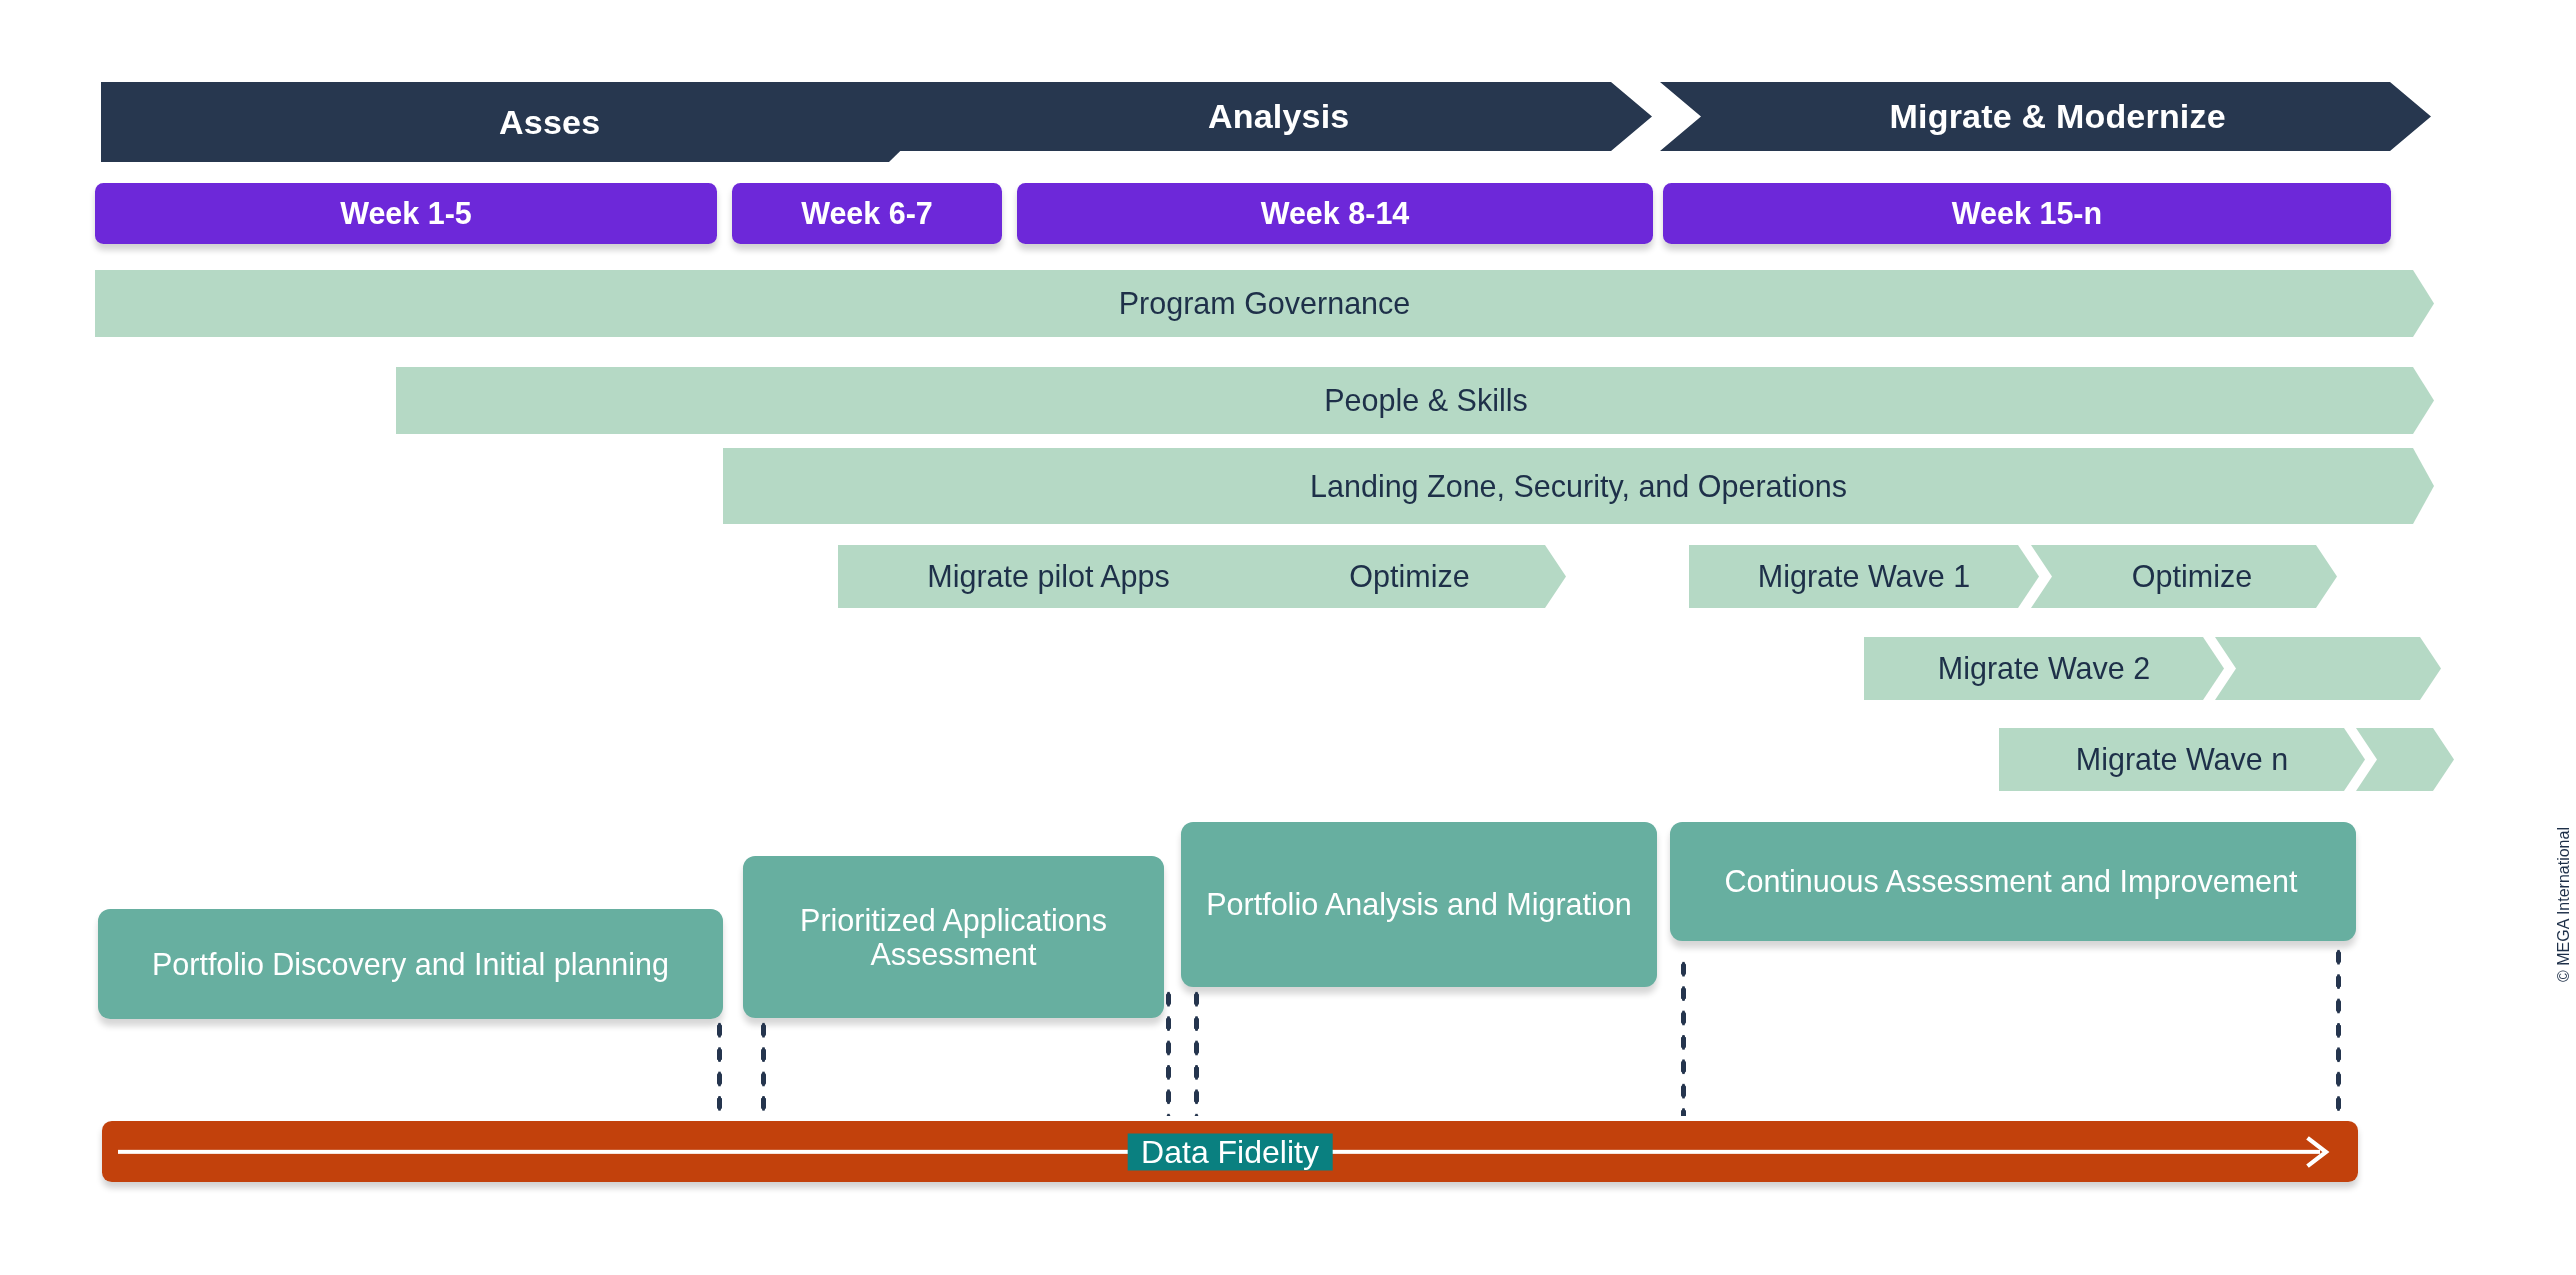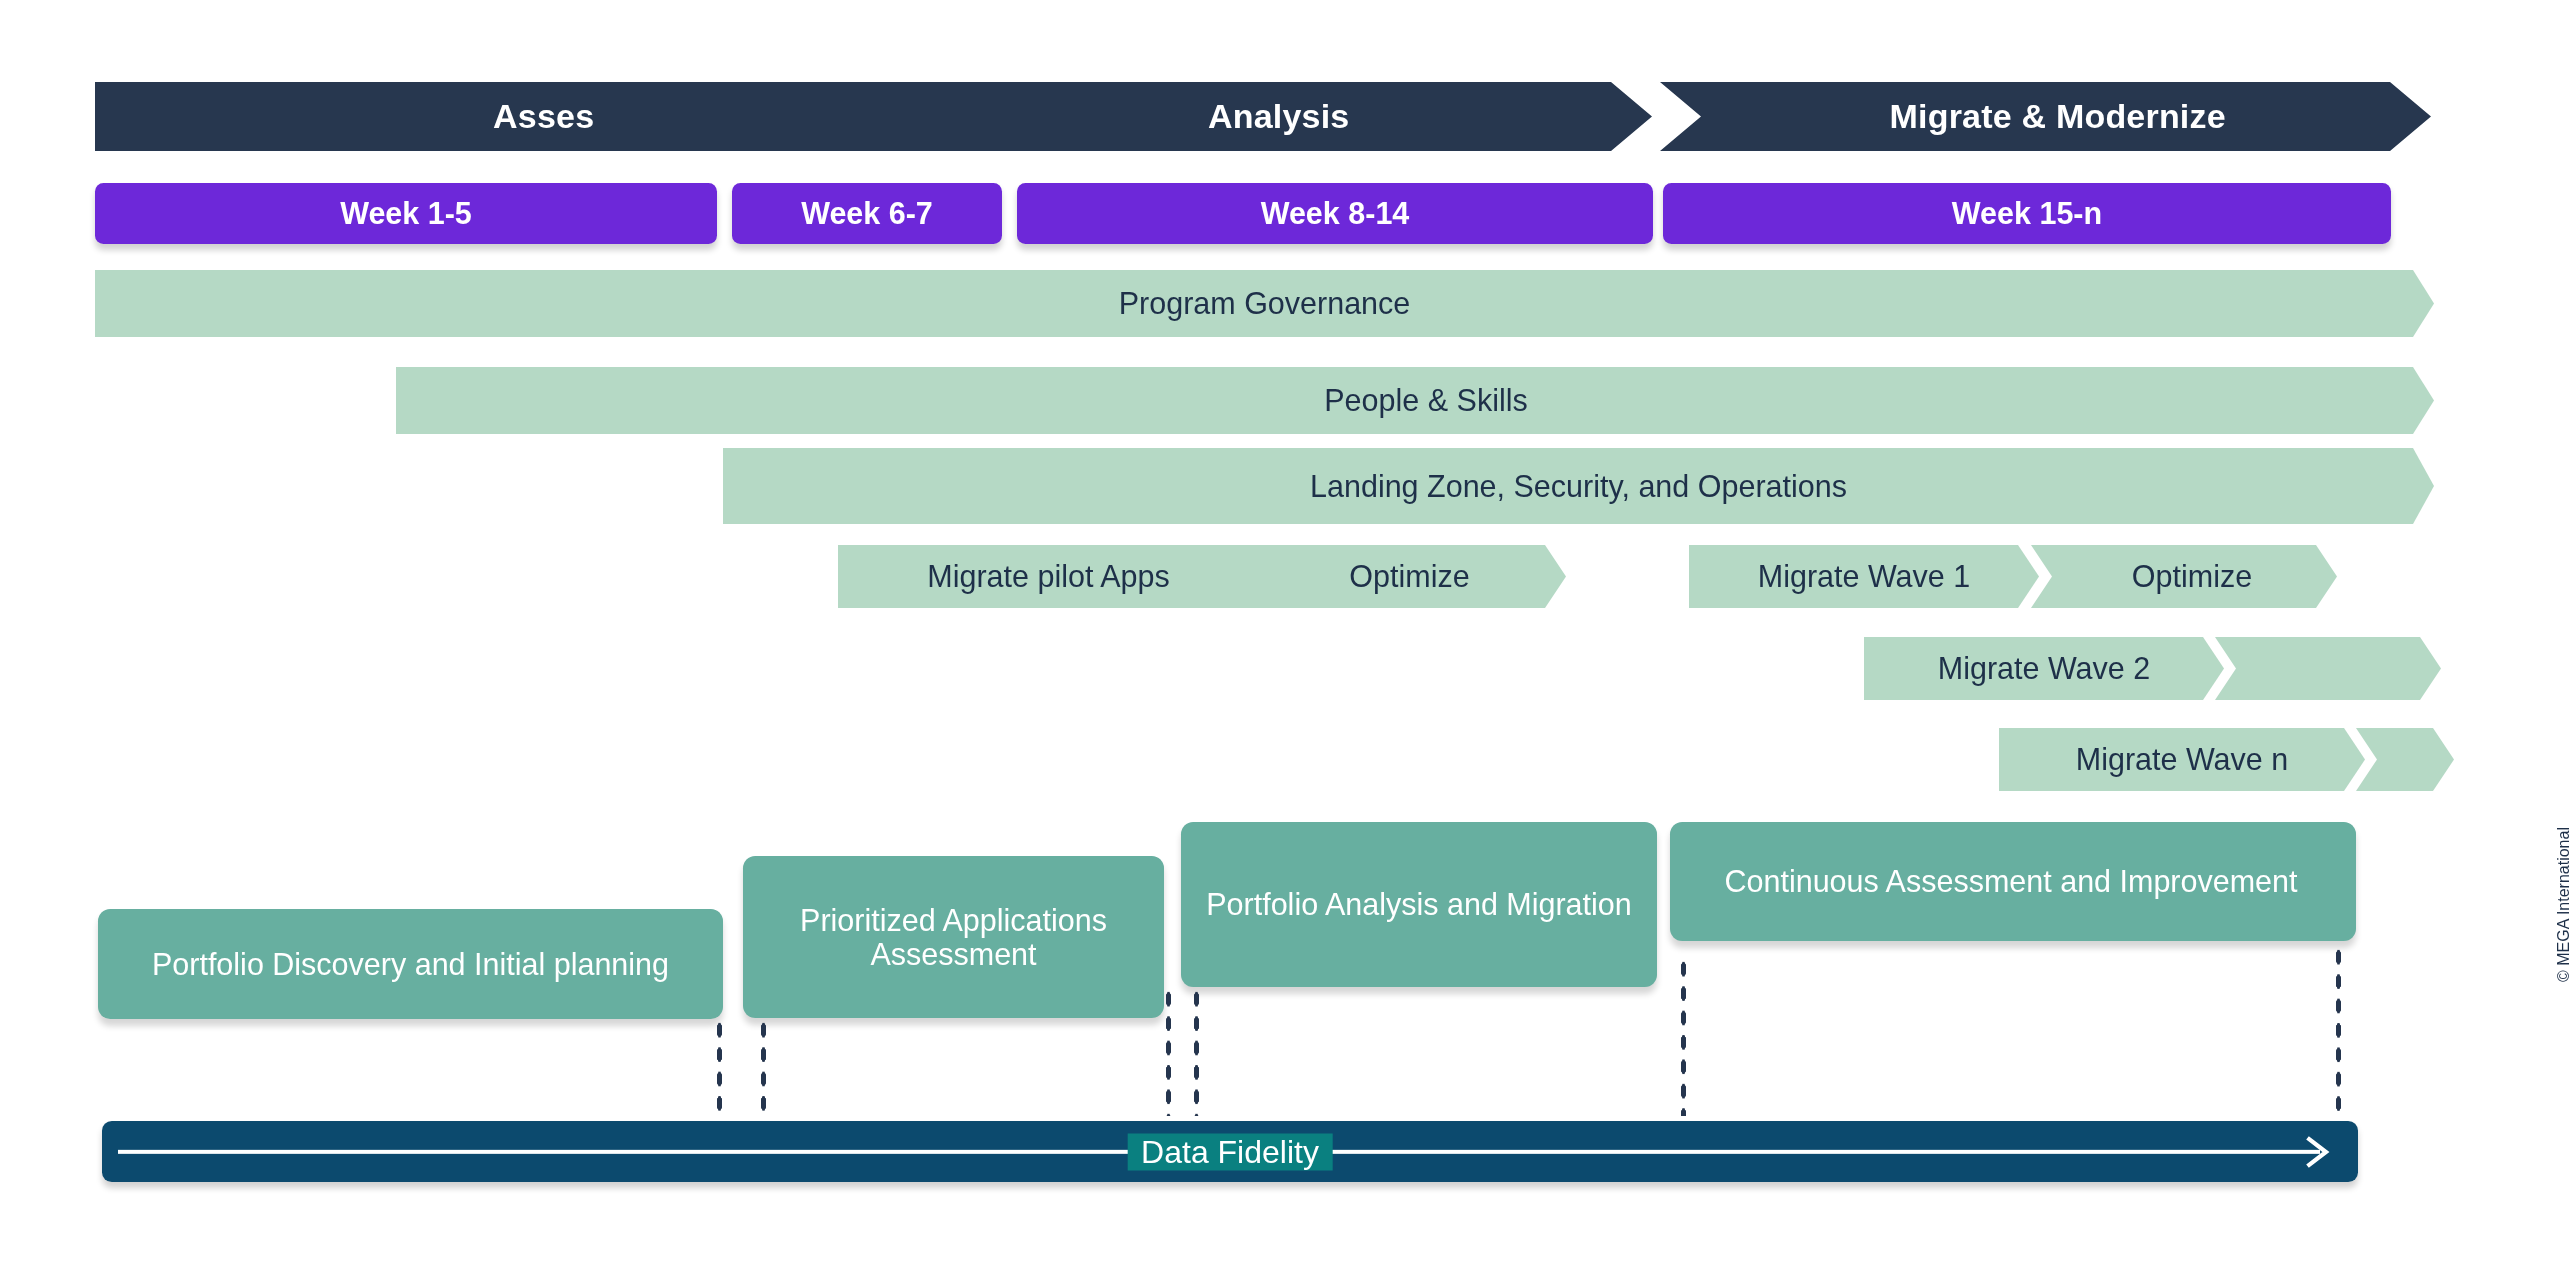--- a/index.html
+++ b/index.html
@@ -148,7 +148,7 @@
 <div id="canvas">
 
   <div id="phases">
-      <div class="node phase first" style="left: 95px; top: 82px; width: 829px; height: 69px; padding-left: 44px;">
+      <div class="node phase first" style="left: 101px; top: 82px; width: 829px; height: 80px; padding-left: 44px;">
         <span class="ptext">Asses</span>
       </div>
       <div class="node phase mid" style="left: 881px; top: 82px; width: 771px; height: 69px;">

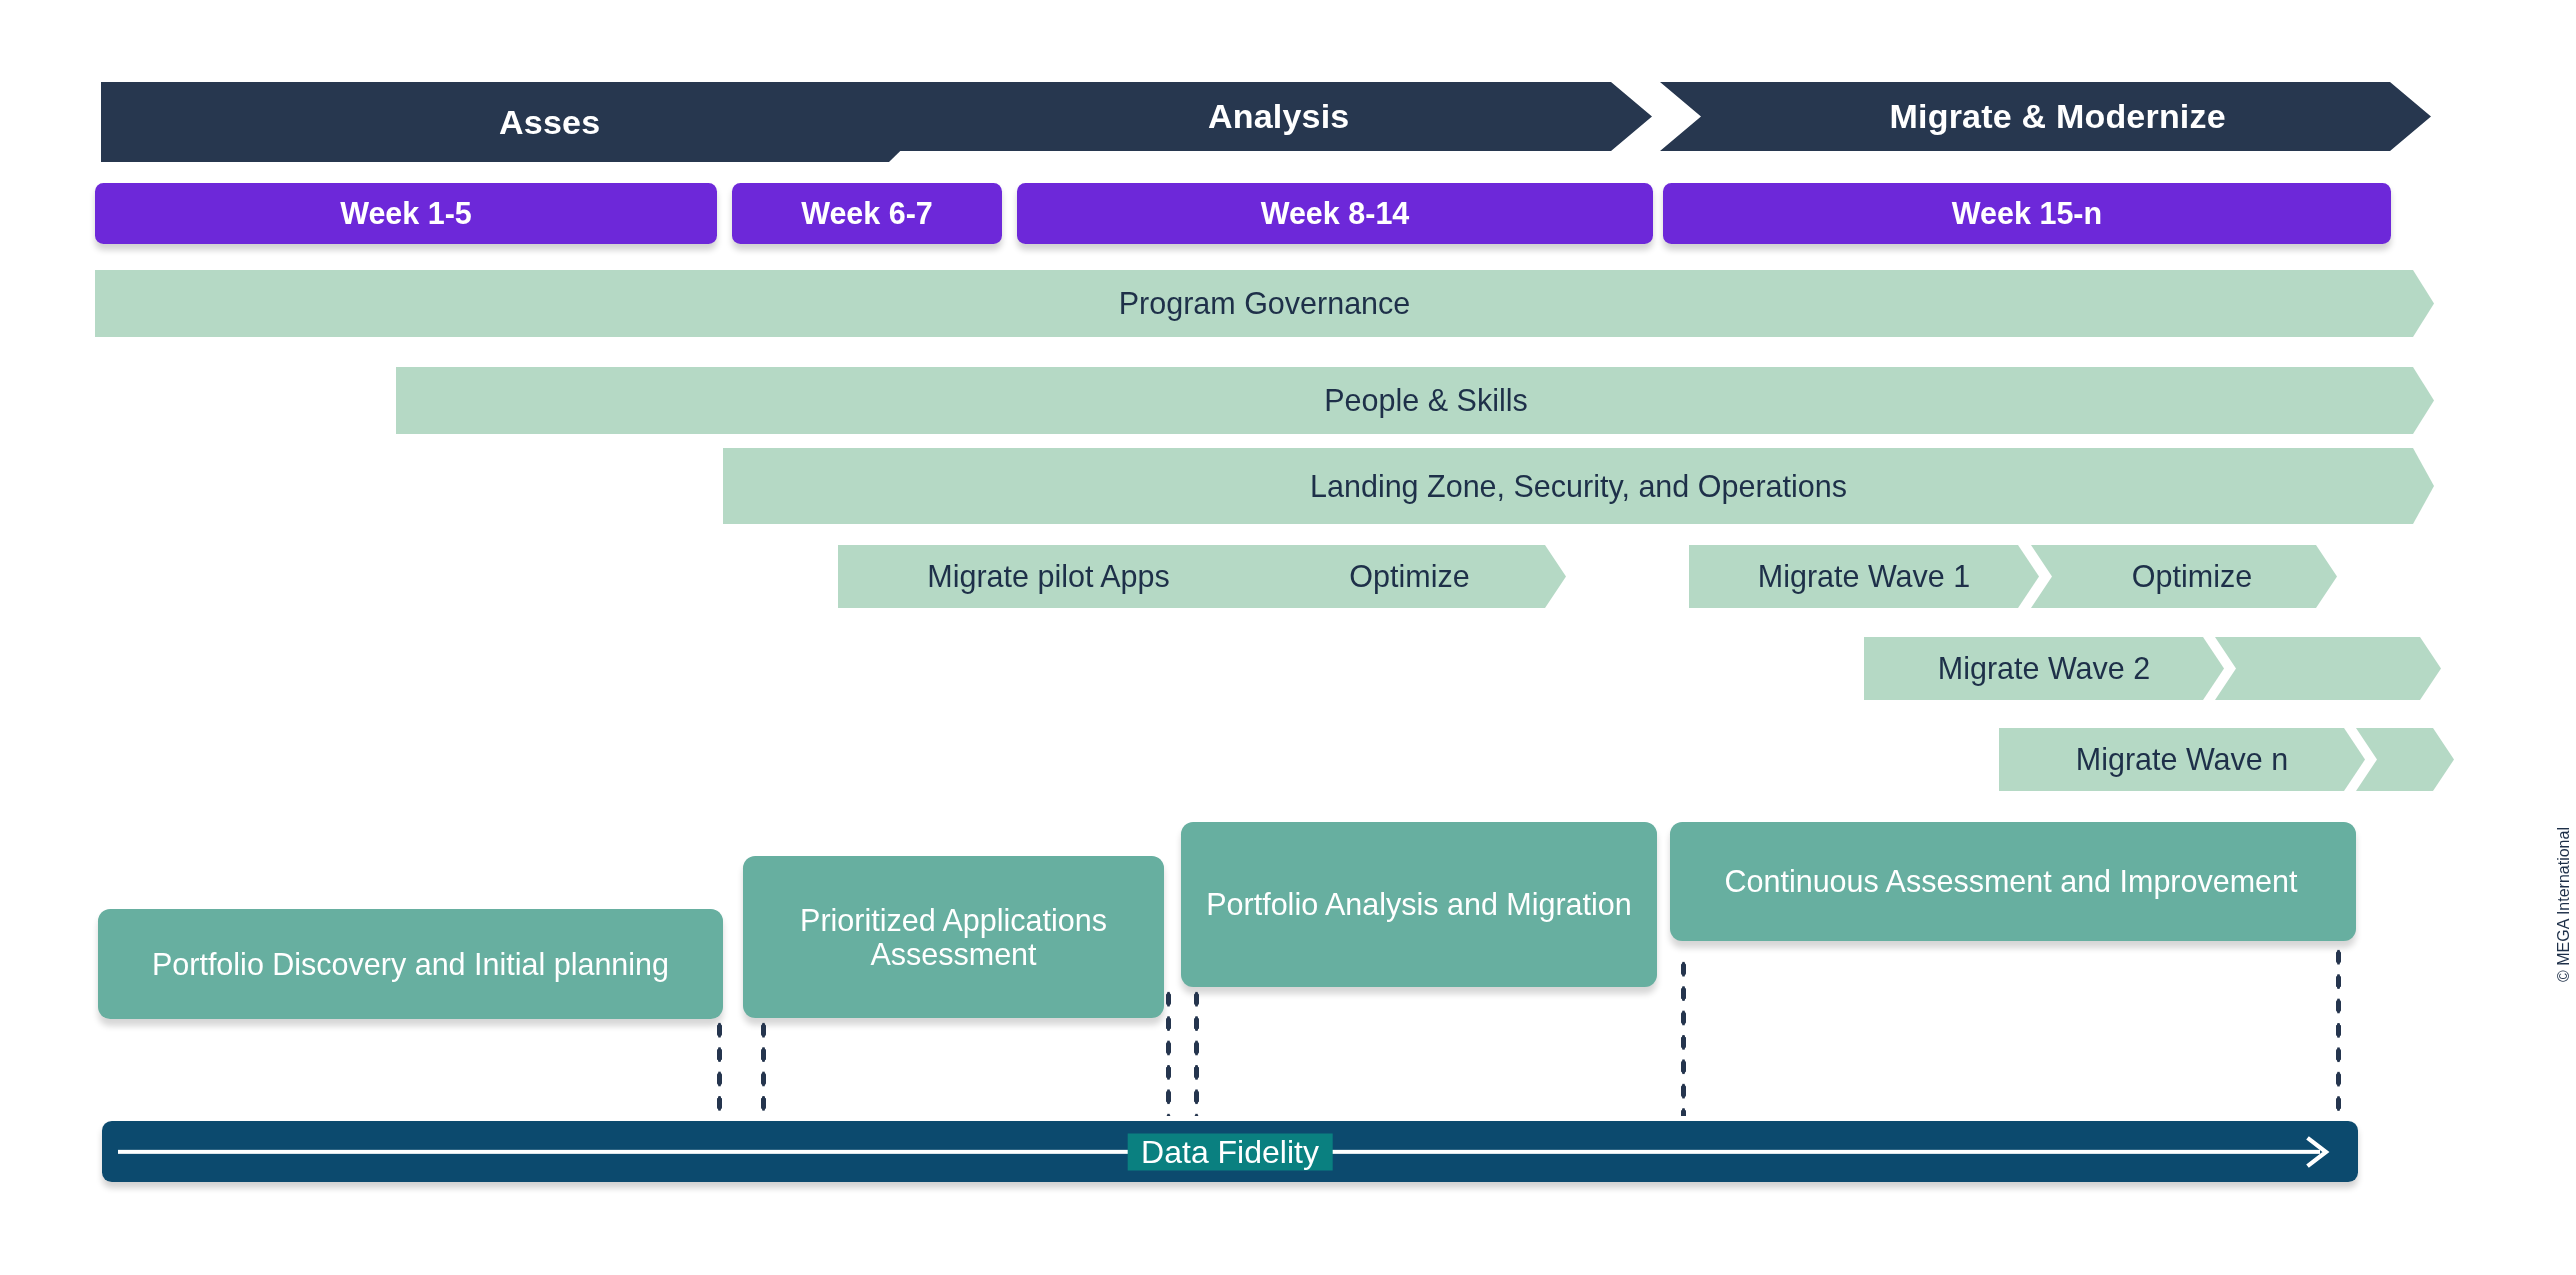--- a/index.html
+++ b/index.html
@@ -100,7 +100,7 @@
   
   #fidelity-bar {
     position: absolute;
-    background: #0c4a6e;
+    background: #c2410c;
     border-radius: 9.8px;
     box-shadow: 0 5.5px 6.7px rgba(0,0,0,0.18);
     display: flex;

